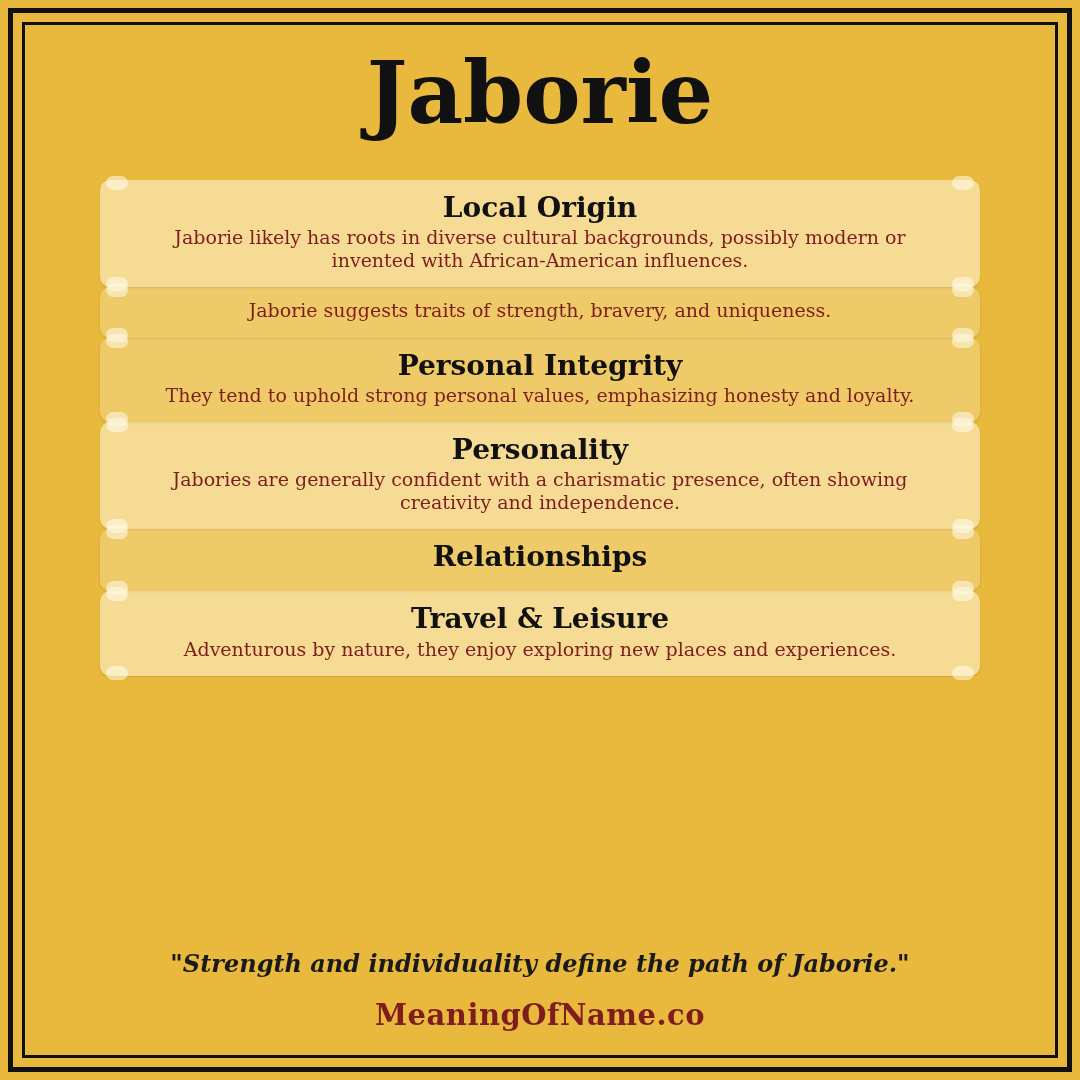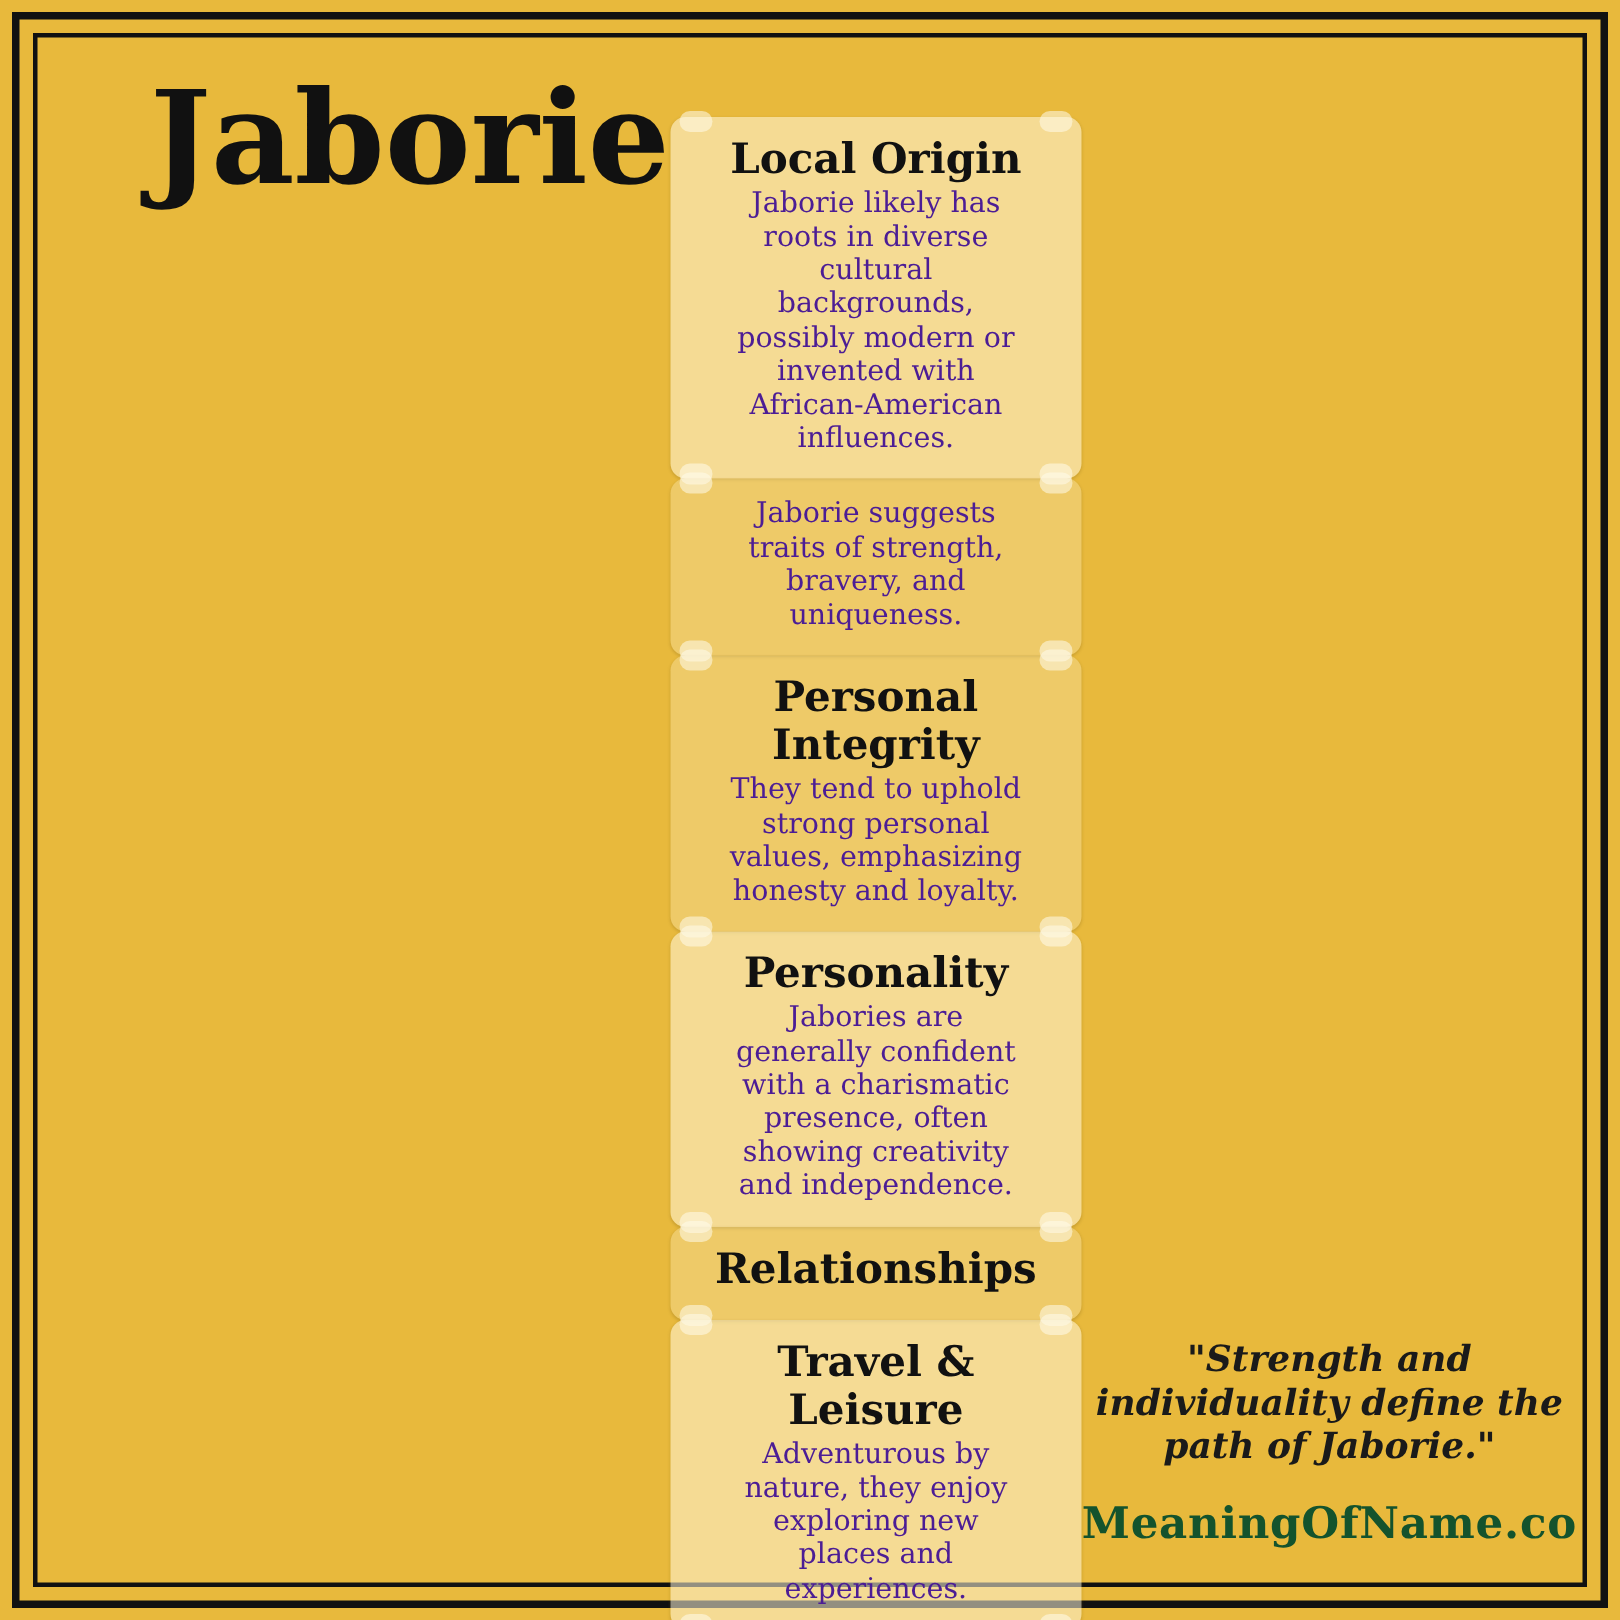--- a/index.html
+++ b/index.html
@@ -48,7 +48,7 @@
     box-sizing: border-box;
     padding: 6px 70px 0 70px;
     display: flex;
-    flex-direction: row;
+    flex-direction: column;
   }
   .title {
     text-align: center;

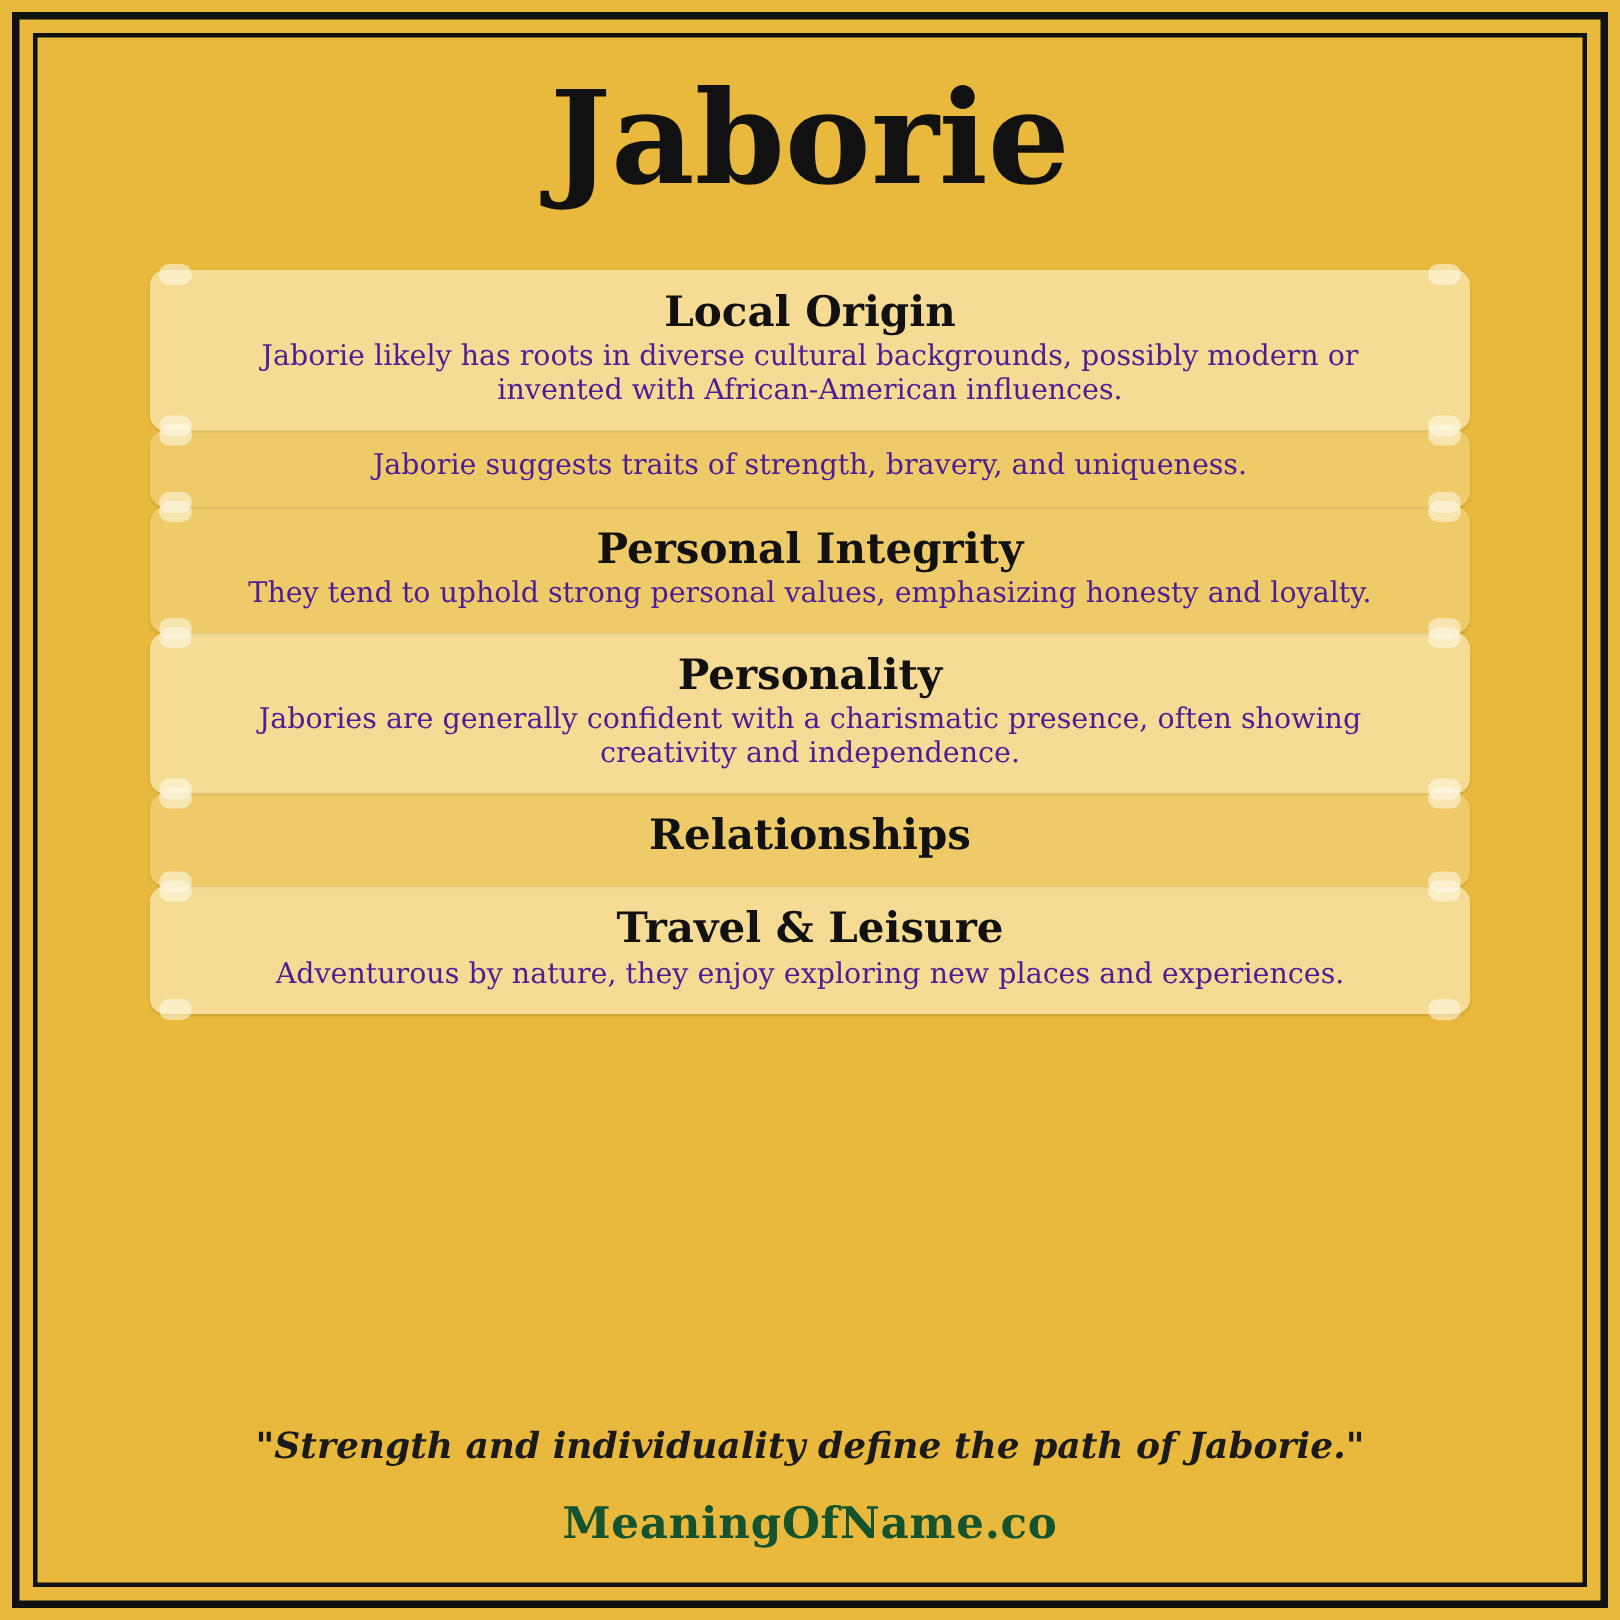--- a/index.html
+++ b/index.html
@@ -100,7 +100,7 @@
   }
   .card-body {
     font-size: 19px;
-    color: #4c1d95;
+    color: #7f1d1d;
     line-height: 1.18;
     margin: 0;
     padding: 0 8px;

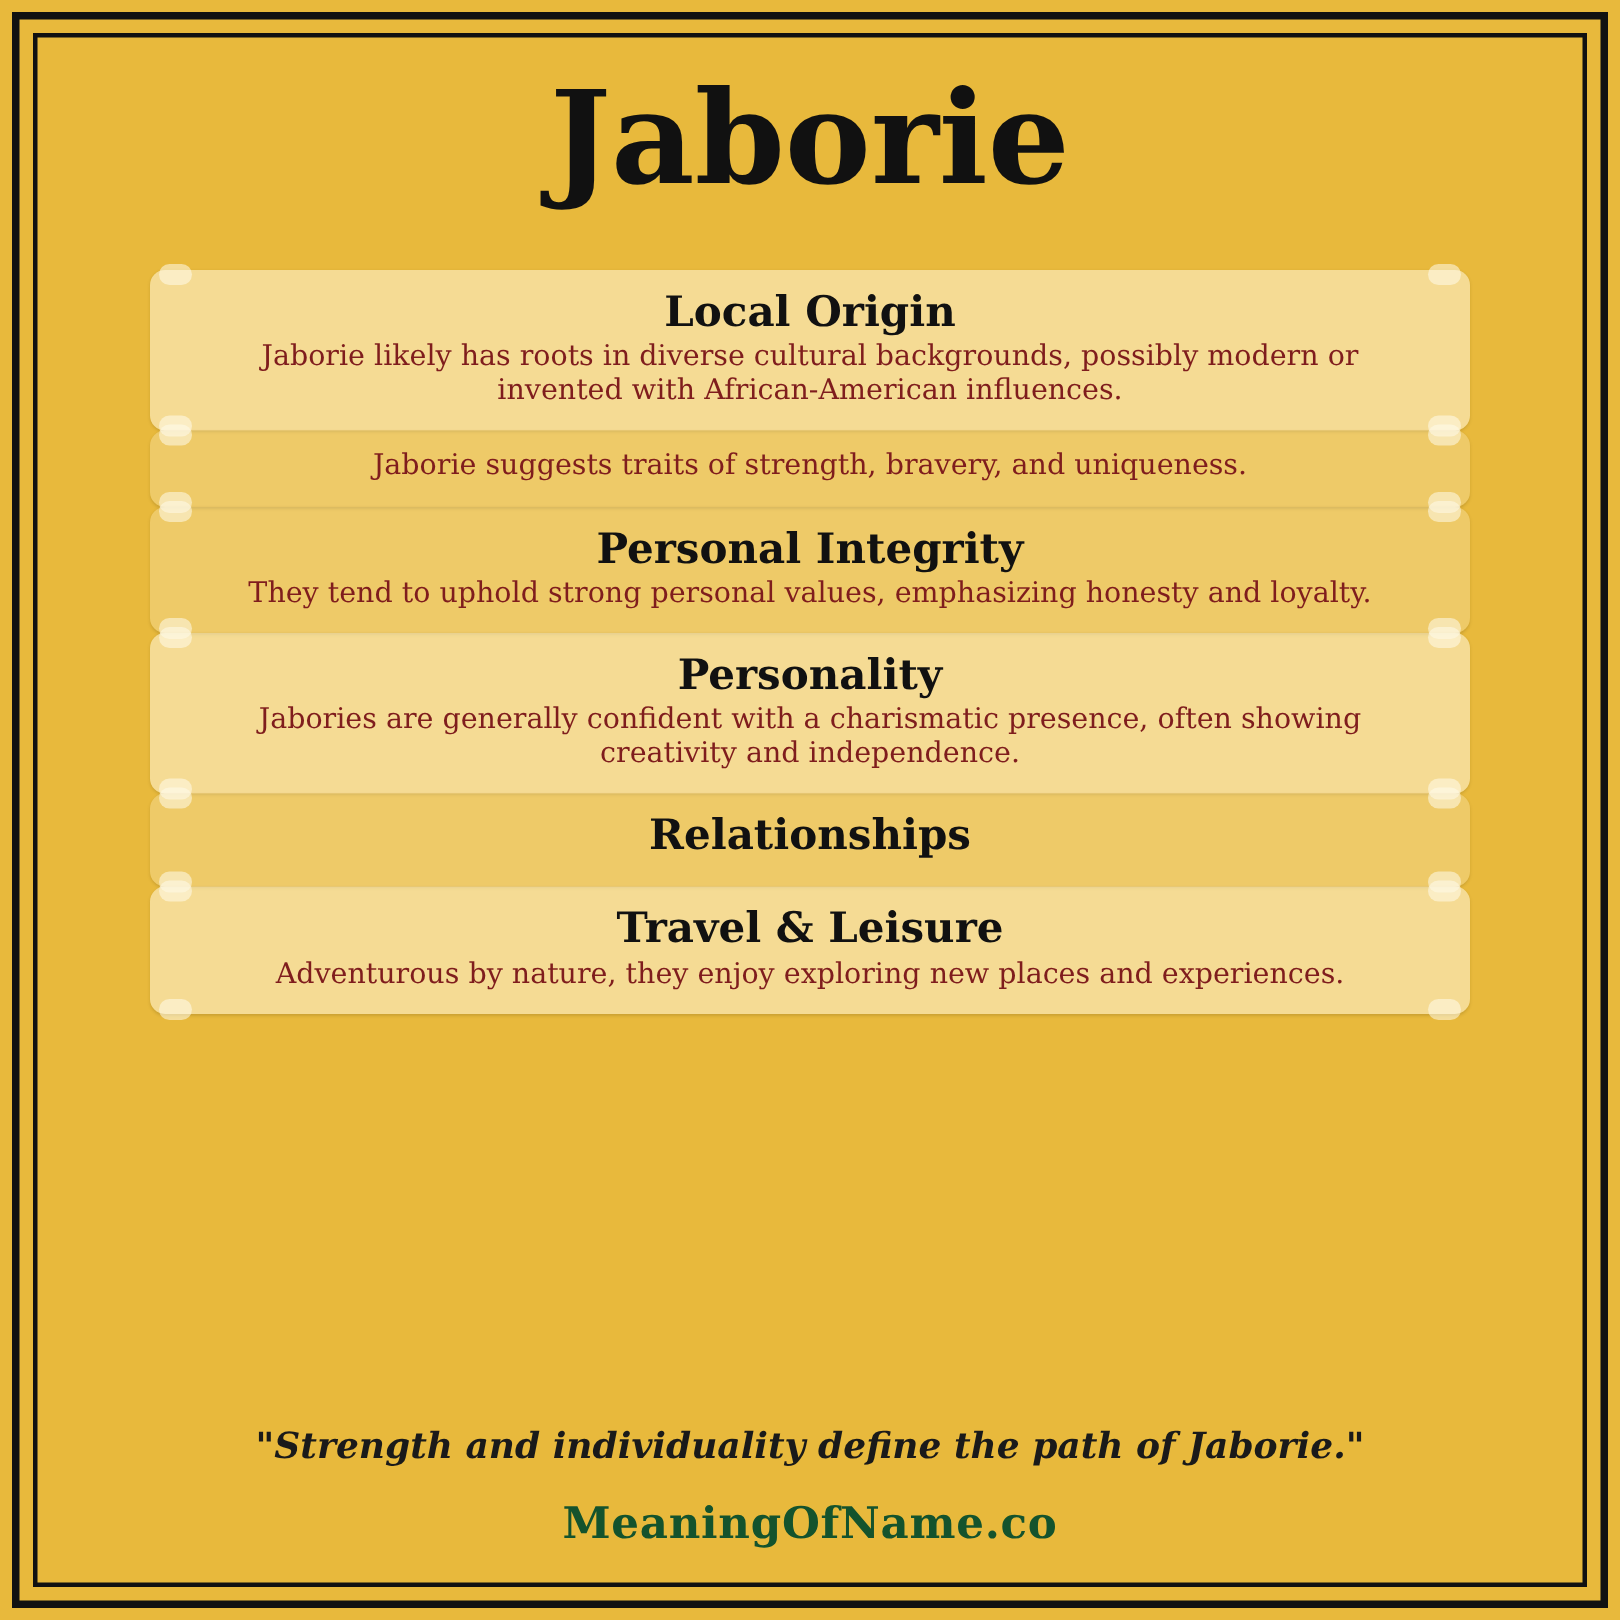--- a/index.html
+++ b/index.html
@@ -120,7 +120,7 @@
   .site {
     font-size: 29px;
     font-weight: bold;
-    color: #14532d;
+    color: #7f1d1d;
     margin: 0;
     letter-spacing: 0.5px;
   }

